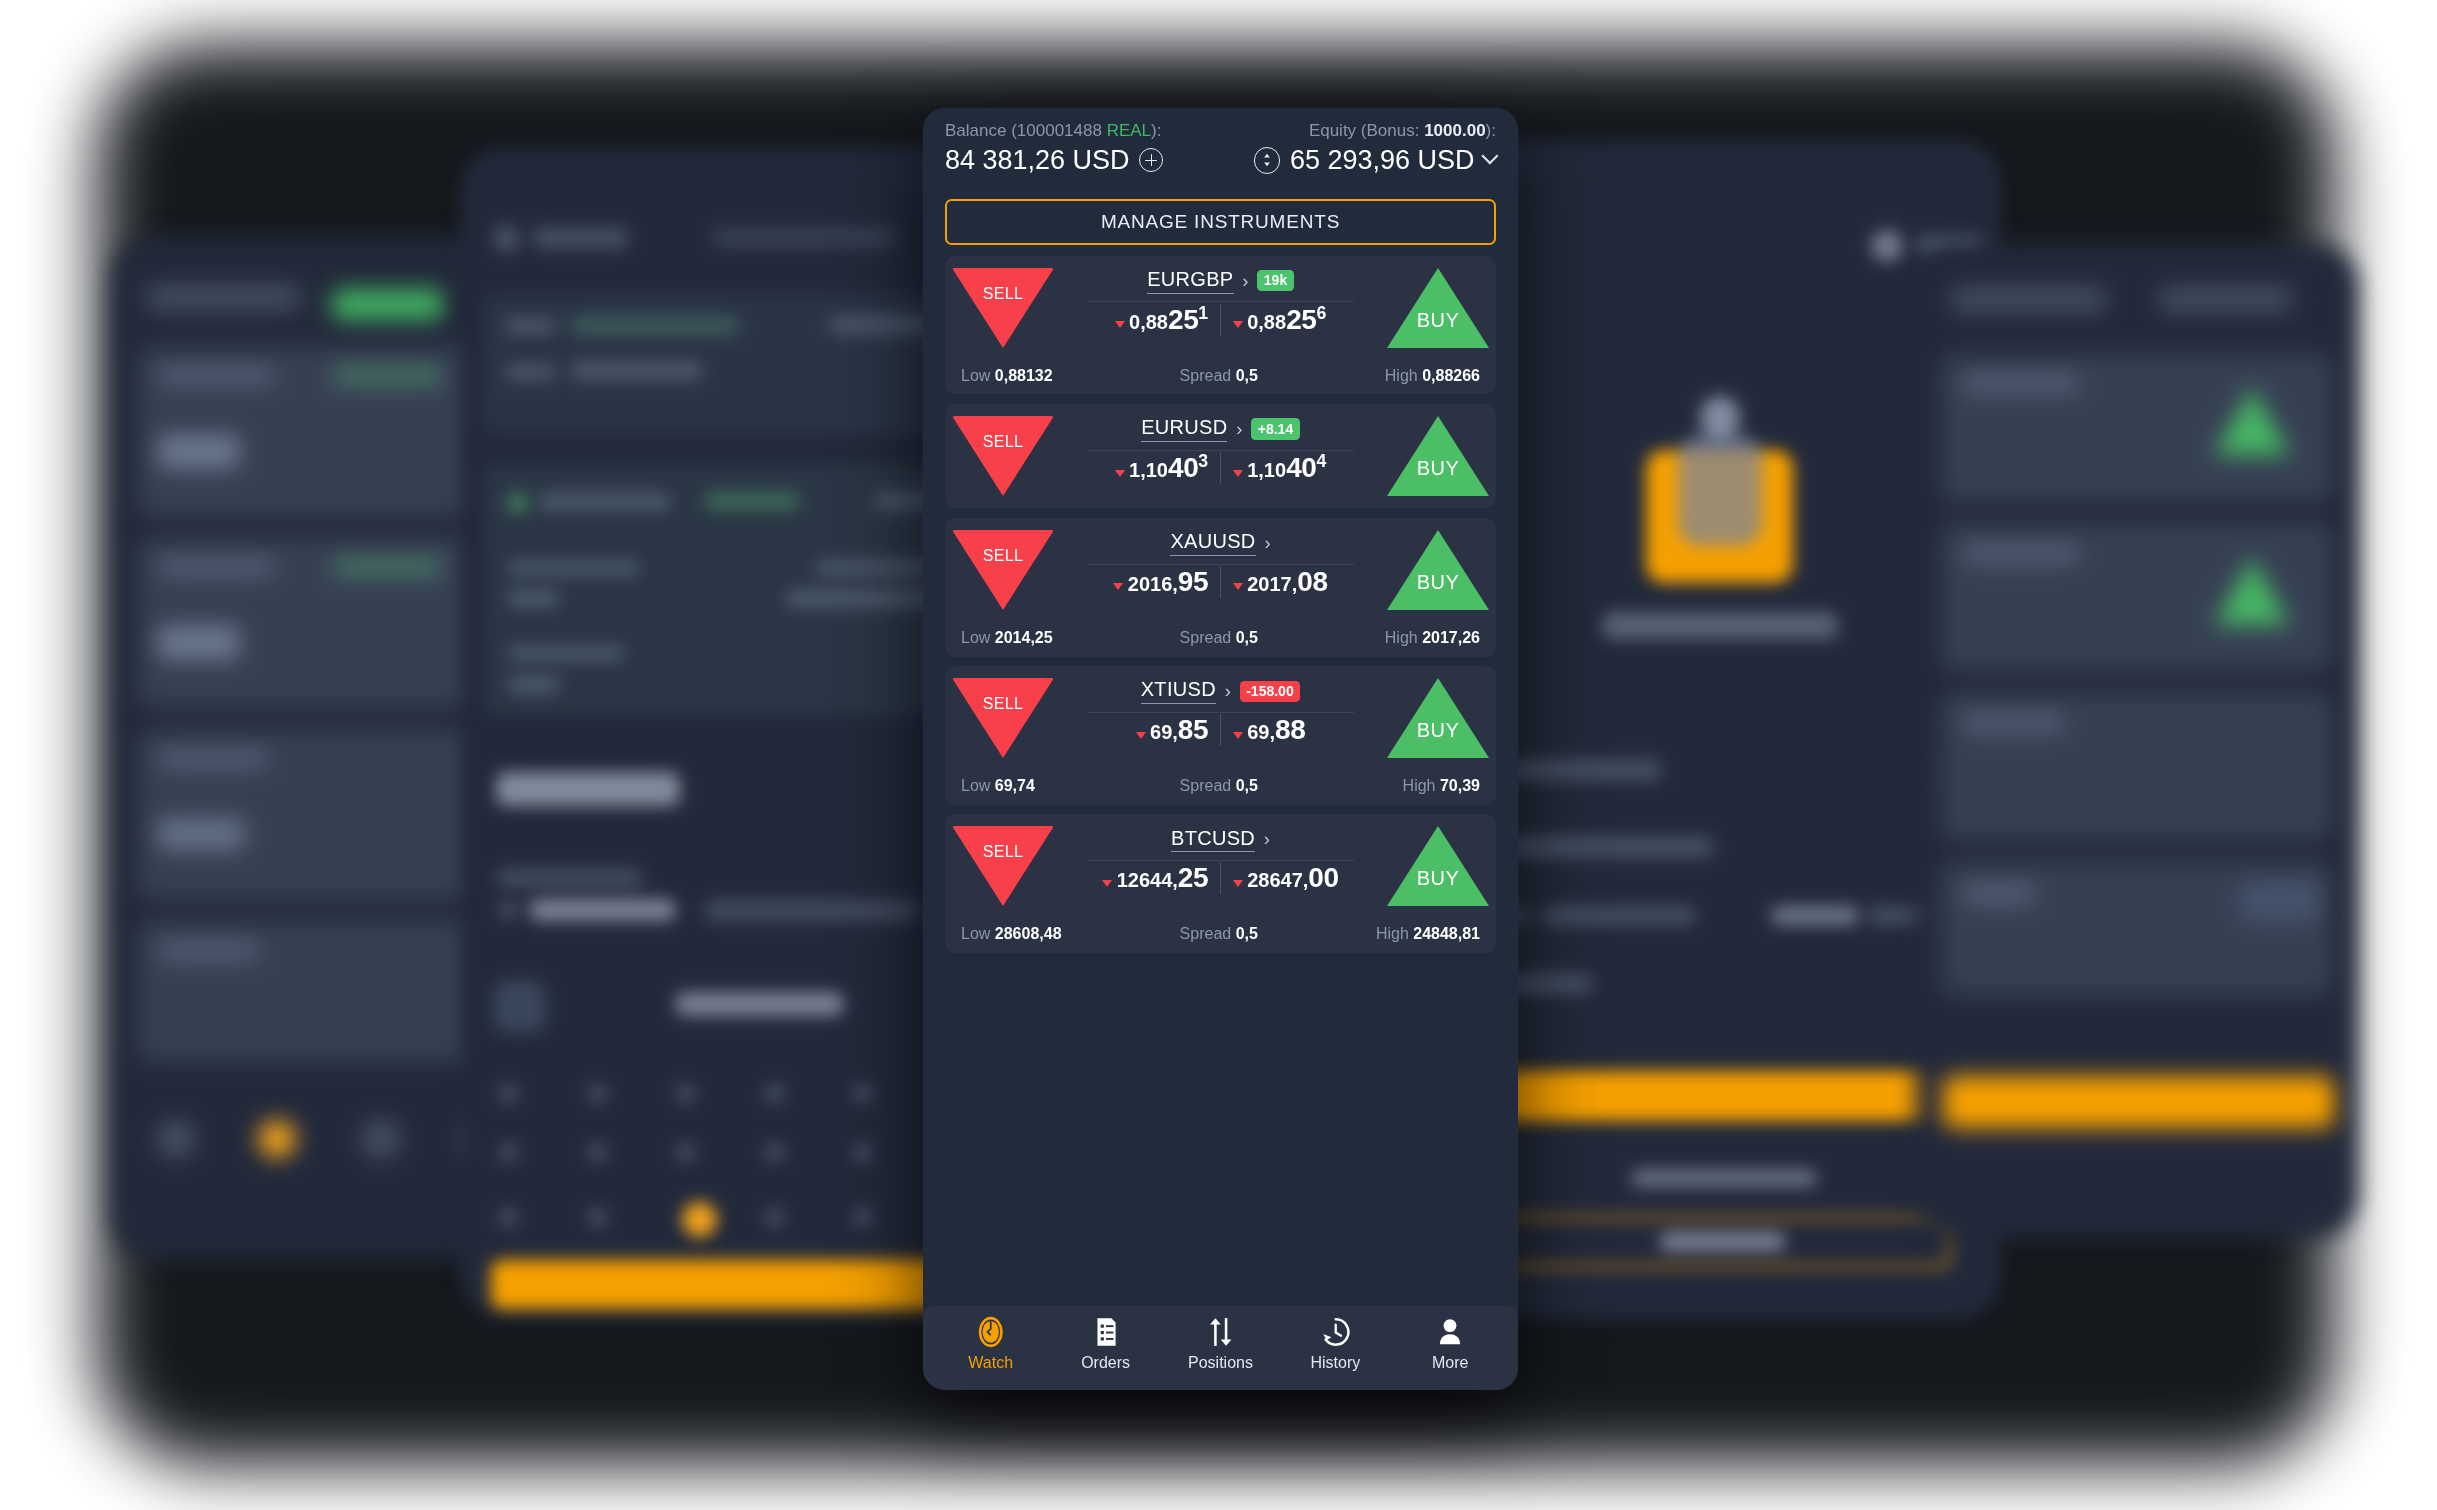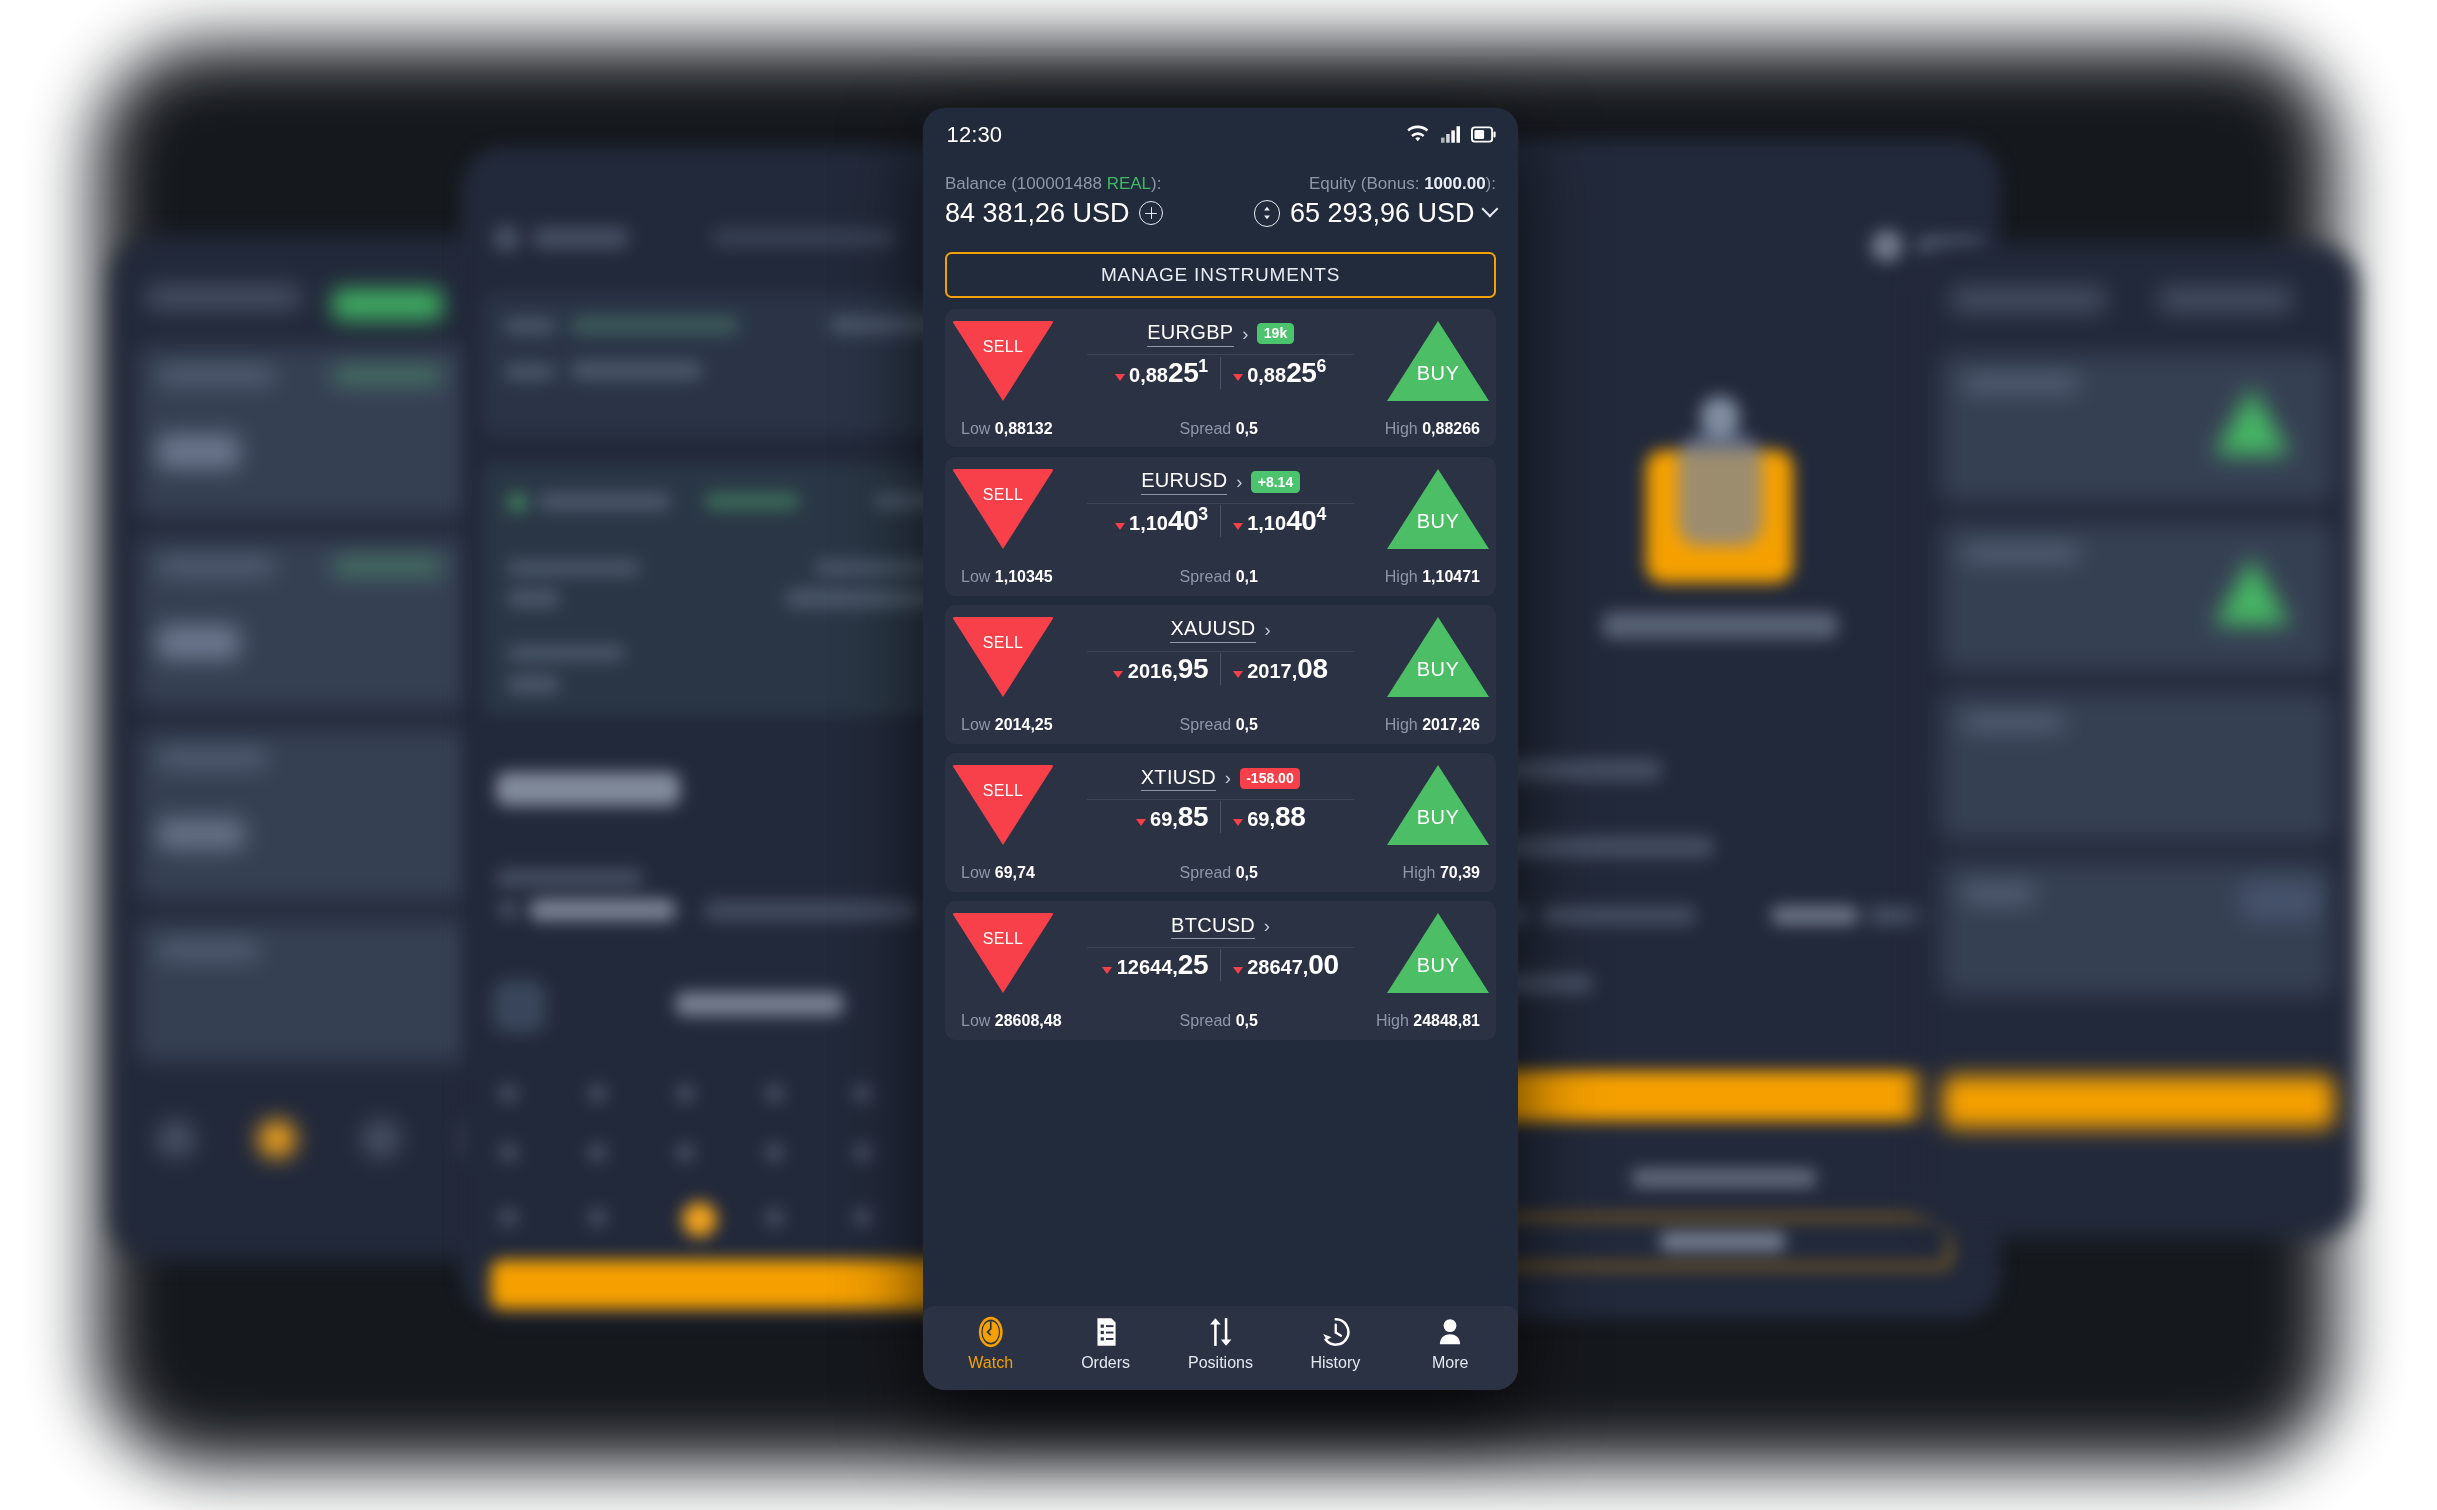--- a/index.html
+++ b/index.html
@@ -321,27 +321,6 @@
 
   <div id="phone-front">
 
-    <div class="statusbar">
-      <div class="clock">12:30</div>
-      <div class="sysicons">
-        <svg width="23.6" height="19" viewBox="0 0 24 20">
-          <path d="M12 17.2l2.6-3.2a4 4 0 0 0-5.2 0z" fill="#fff"></path>
-          <path d="M12 10.6c2 0 3.9.75 5.3 2l1.7-2.1A11 11 0 0 0 12 7.6a11 11 0 0 0-7 2.9l1.7 2.1a8 8 0 0 1 5.3-2z" fill="#fff"></path>
-          <path d="M12 3.4c3.6 0 6.9 1.3 9.4 3.5L23 4.8A15.6 15.6 0 0 0 12 .6 15.6 15.6 0 0 0 1 4.8l1.6 2.1A14 14 0 0 1 12 3.4z" fill="#fff"></path>
-        </svg>
-        <svg width="20.6" height="19" viewBox="0 0 20 18">
-          <rect x="1" y="12" width="3.4" height="5" fill="#fff" opacity=".65"></rect>
-          <rect x="6" y="8.5" width="3.4" height="8.5" fill="#fff" opacity=".8"></rect>
-          <rect x="11" y="5" width="3.4" height="12" fill="#fff"></rect>
-          <rect x="16" y="1" width="3.4" height="16" fill="#fff"></rect>
-        </svg>
-        <svg width="25" height="19" viewBox="0 0 26 18">
-          <rect x="1" y="1.6" width="21" height="14.8" rx="3" fill="none" stroke="#fff" stroke-width="2"></rect>
-          <rect x="3.6" y="4.2" width="10" height="9.6" rx="1.4" fill="#fff"></rect>
-          <rect x="23.4" y="6" width="2.2" height="6" rx="1" fill="#fff"></rect>
-        </svg>
-      </div>
-    </div>
 
     <div class="account">
       <div class="acct-row">

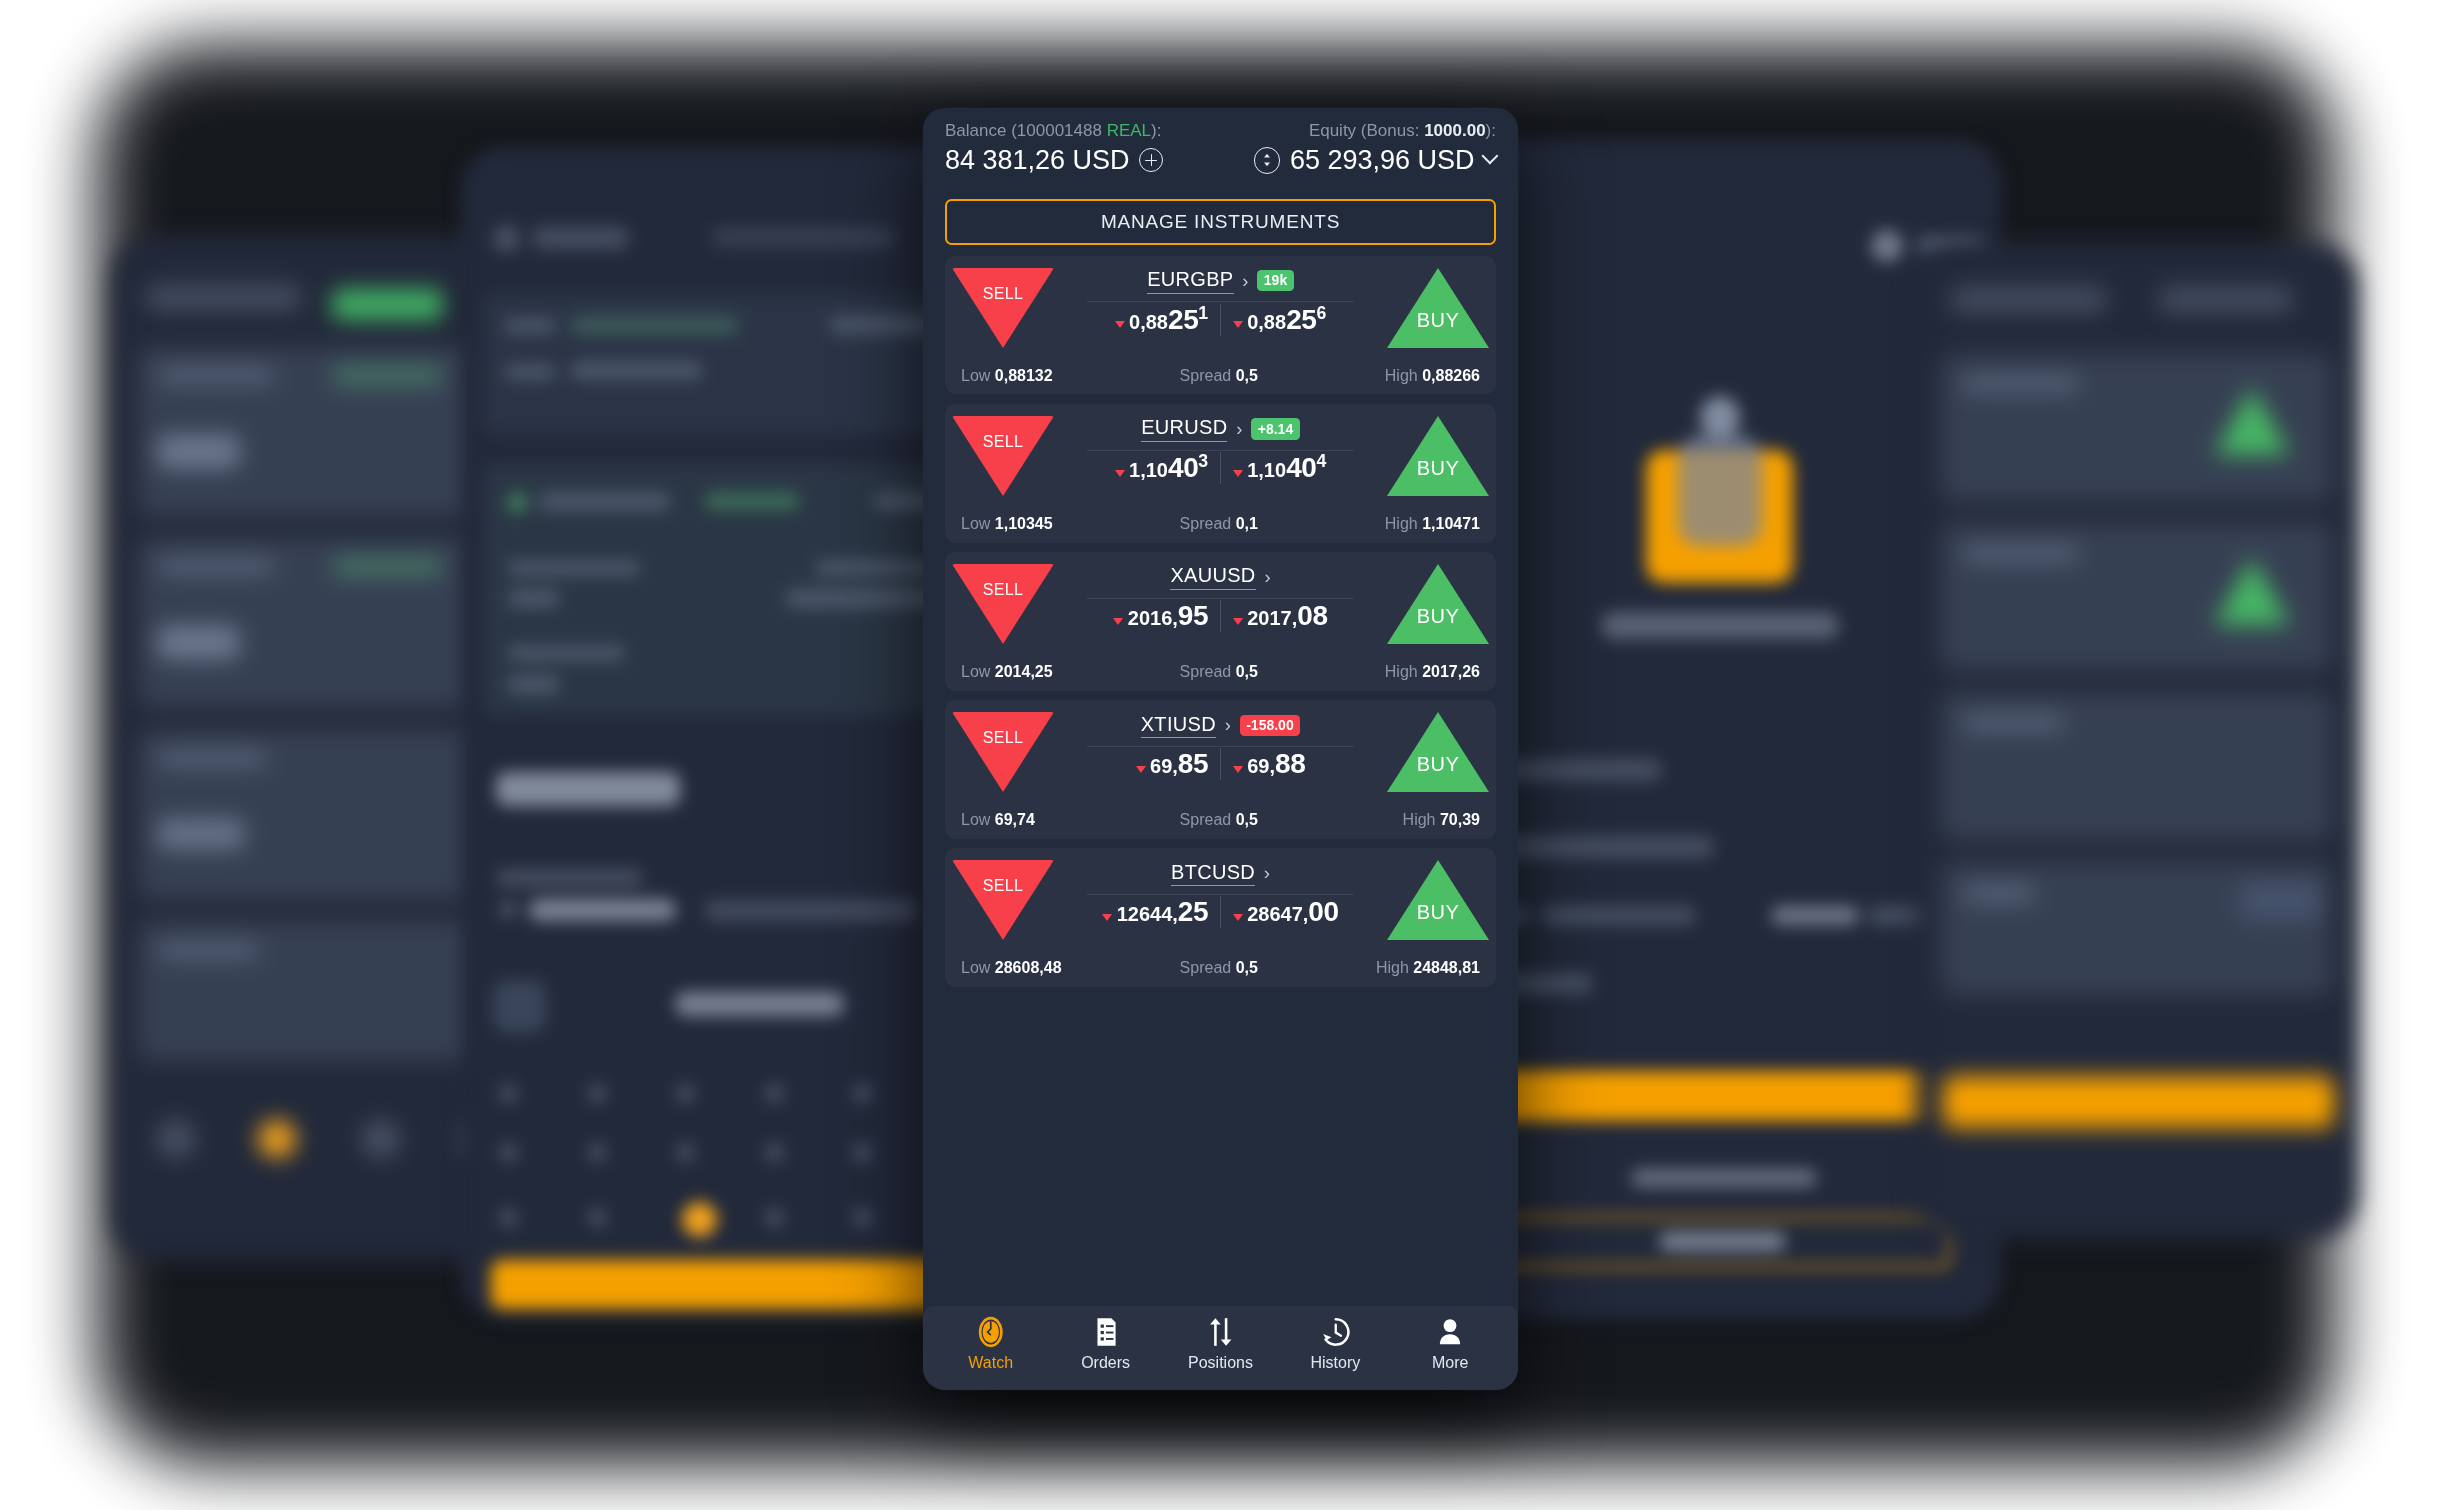--- a/index.html
+++ b/index.html
@@ -432,11 +432,6 @@
         </div>
       </div>
     </div>
-    <div class="card-bot">
-      <span><span>Low</span> <b>1,10345</b></span>
-      <span class="mid-c"><span>Spread</span> <b>0,1</b></span>
-      <span><span>High</span> <b>1,10471</b></span>
-    </div>
         </div>
         <div class="card">
     <div class="card-top">

